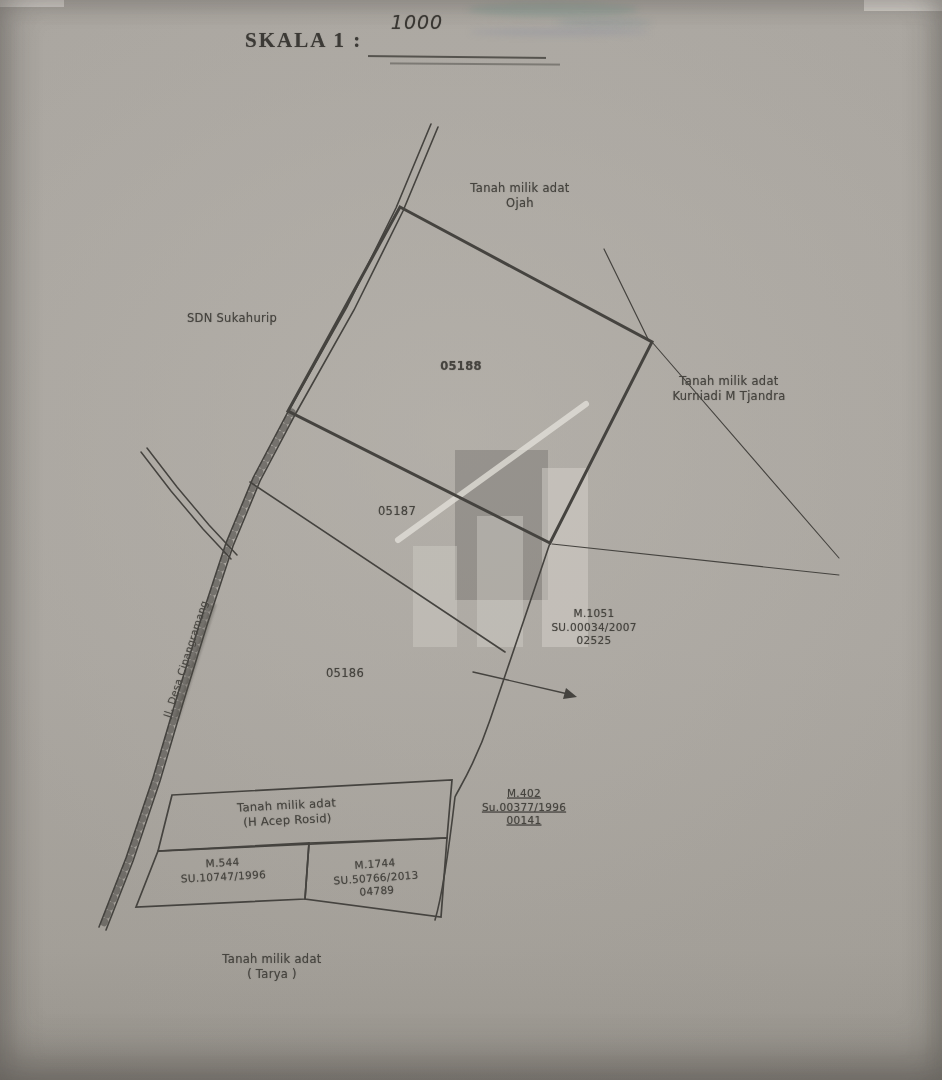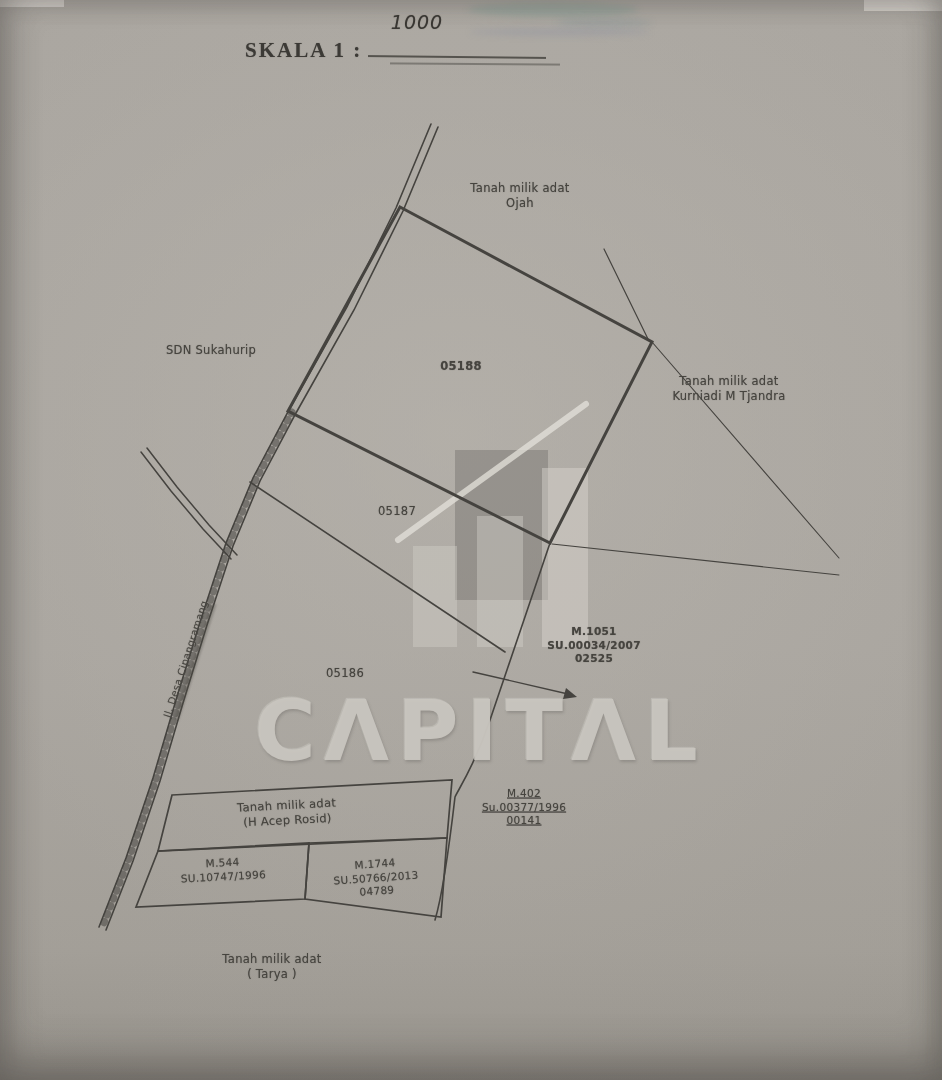--- a/index.html
+++ b/index.html
@@ -67,7 +67,7 @@
   <div class="smudge" style="left:556px;top:18px;width:96px;height:9px;background:rgba(112,140,150,.22);"></div>
   <div class="smudge" style="left:470px;top:28px;width:180px;height:8px;background:rgba(128,136,158,.25);"></div>
 
-  <div class="heading" style="left:245px;top:38px;">SKALA 1 :</div>
+  <div class="heading" style="left:245px;top:28px;">SKALA 1 :</div>
   <div class="scaleValue" style="left:417px;top:22px;font-style:italic;">1000</div>
   <div class="scaleLine" style="left:368px;top:56px;width:178px;transform:rotate(.6deg);"></div>
   <div class="scaleLine" style="left:390px;top:63px;width:170px;opacity:.55;transform:rotate(.4deg);"></div>

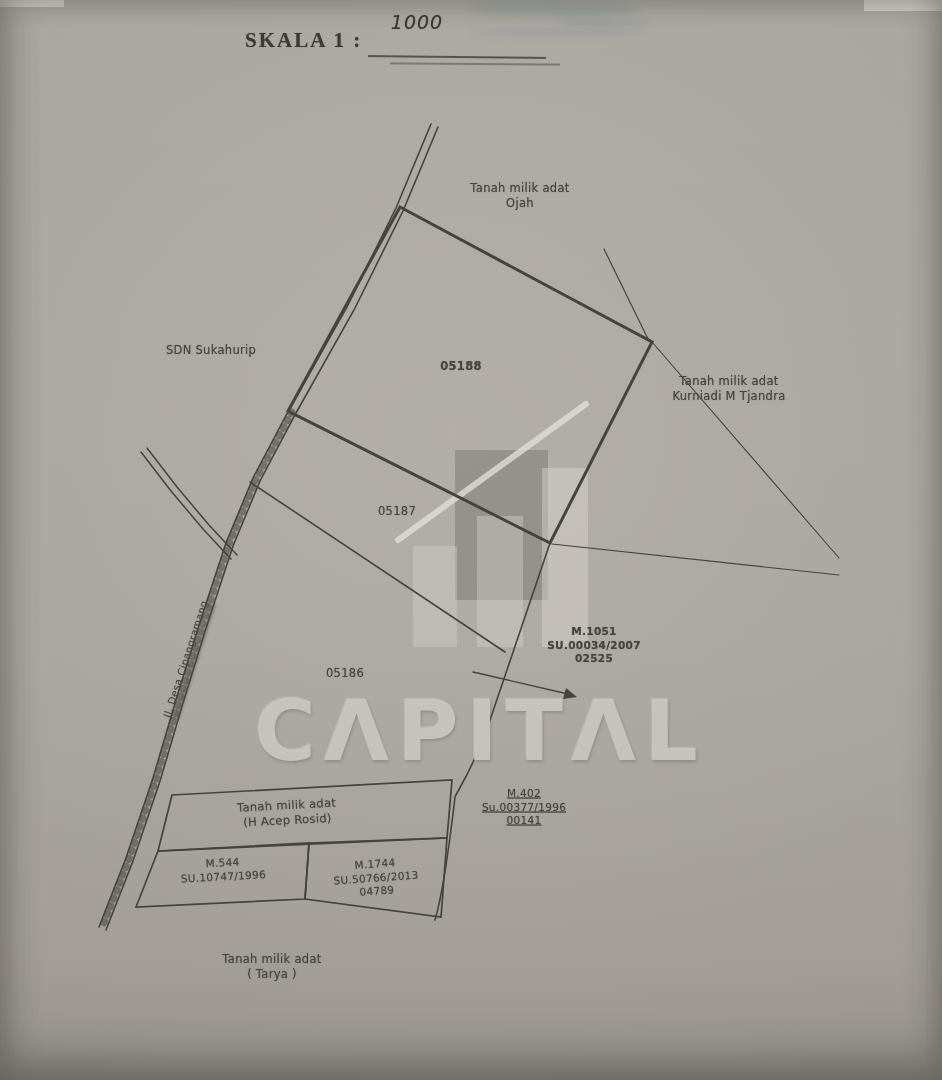--- a/index.html
+++ b/index.html
@@ -118,7 +118,7 @@
     <span>Ojah</span>
   </div>
 
-  <div class="lbl" style="left:211px;top:318px;margin-top:32px;">SDN Sukahurip</div>
+  <div class="lbl" style="left:232px;top:318px;">SDN Sukahurip</div>
 
   <div class="lbl" style="left:461px;top:366px;font-weight:bold;">05188</div>
 

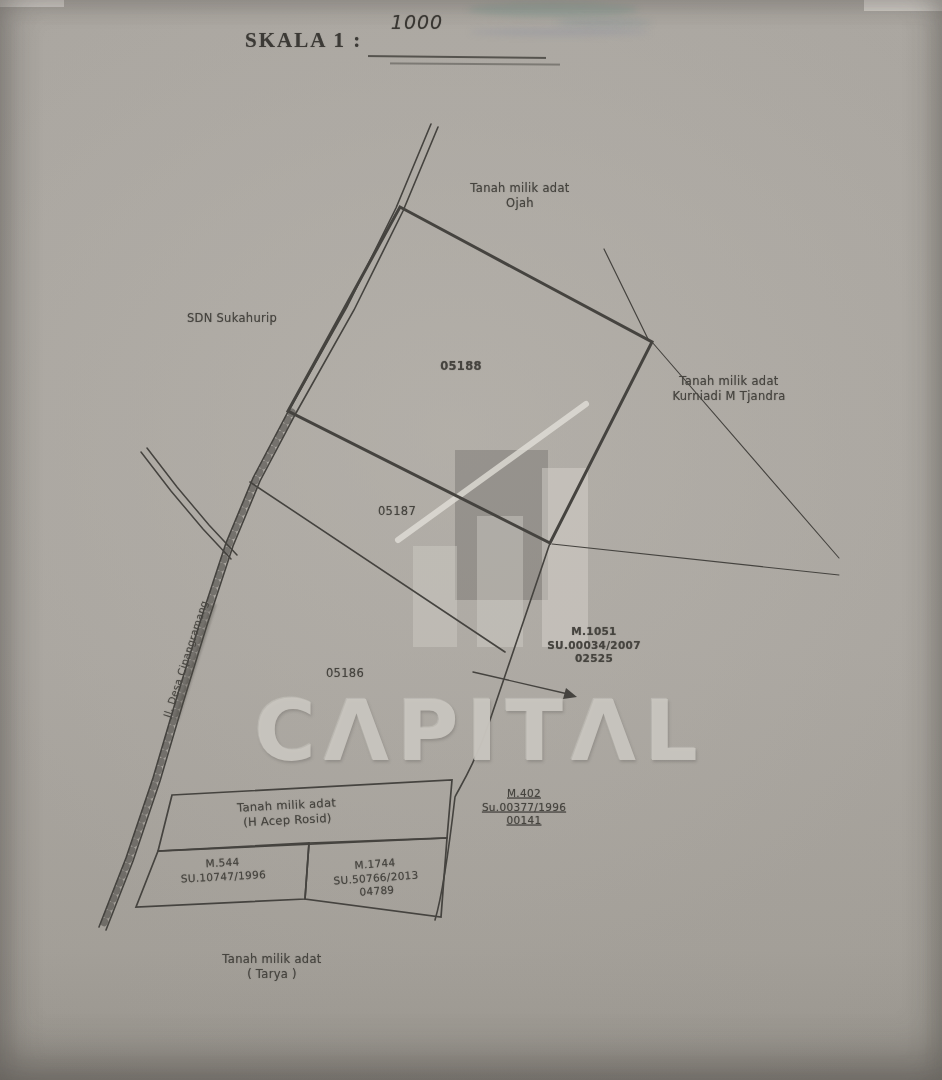--- a/index.html
+++ b/index.html
@@ -129,7 +129,7 @@
 
   <div class="lbl" style="left:397px;top:511px;">05187</div>
 
-  <div class="lbl small" style="left:594px;top:645px;font-weight:bold;">
+  <div class="lbl small" style="left:594px;top:627px;">
     <span>M.1051</span><br>
     <span>SU.00034/2007</span><br>
     <span>02525</span>

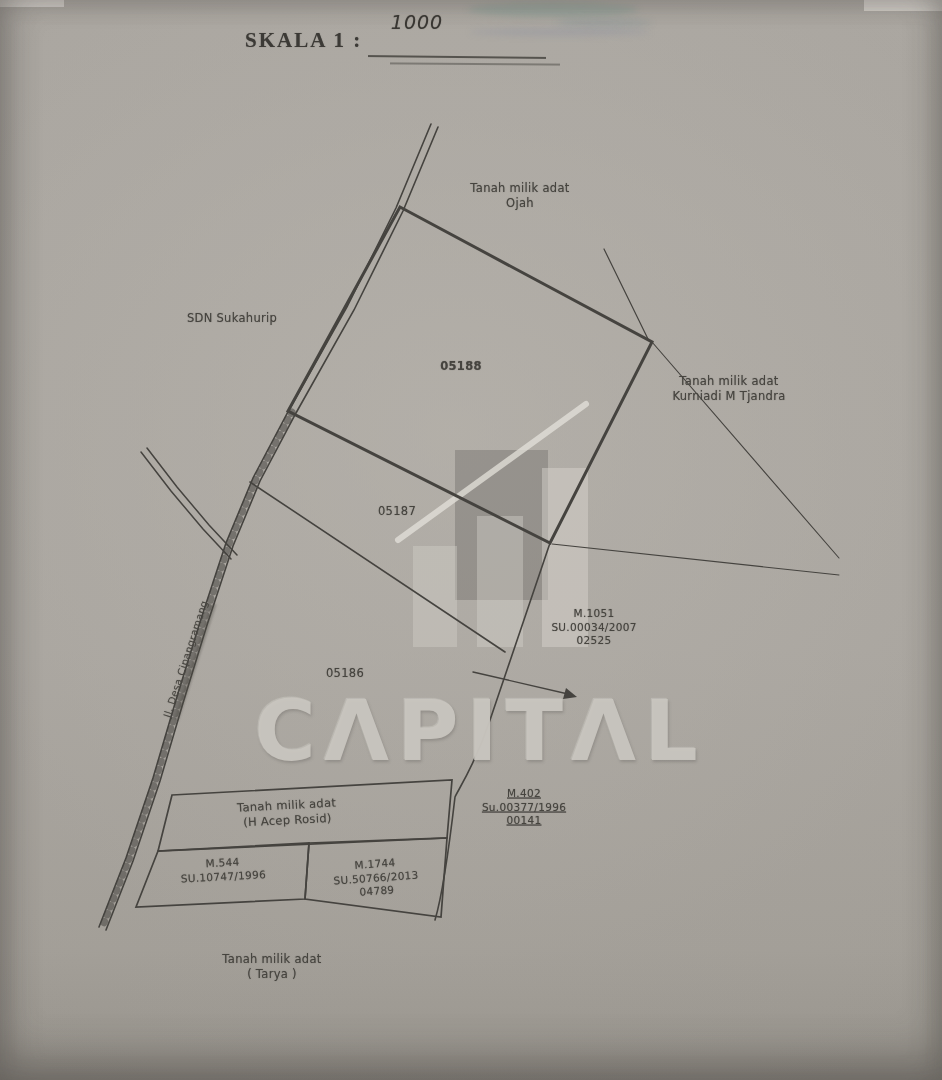--- a/index.html
+++ b/index.html
@@ -111,7 +111,6 @@
     <polygon points="577,697 563,699 566,688" fill="#45433f"></polygon>
   </svg>
 
-  <div class="wmBig">CΛPITΛL</div>
 
   <div class="lbl" style="left:520px;top:196px;">
     <span>Tanah milik adat</span><br>

